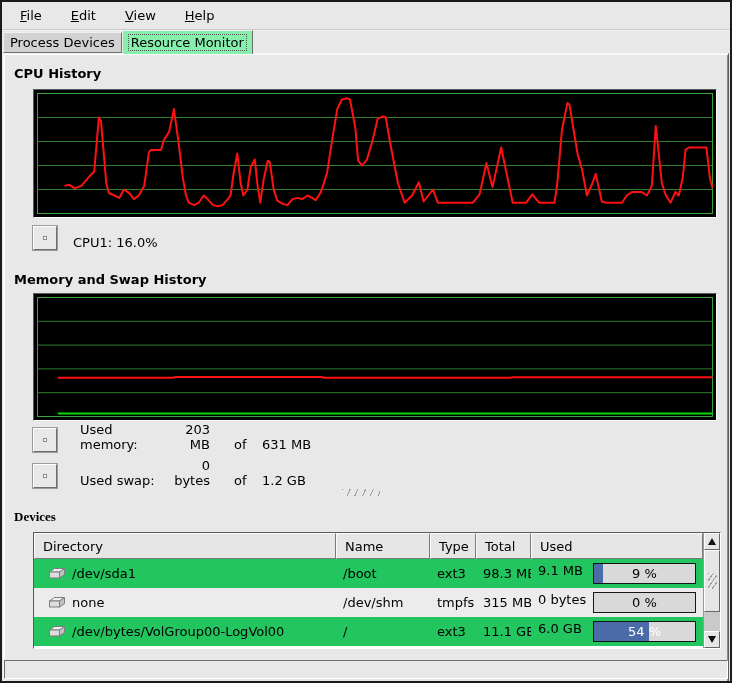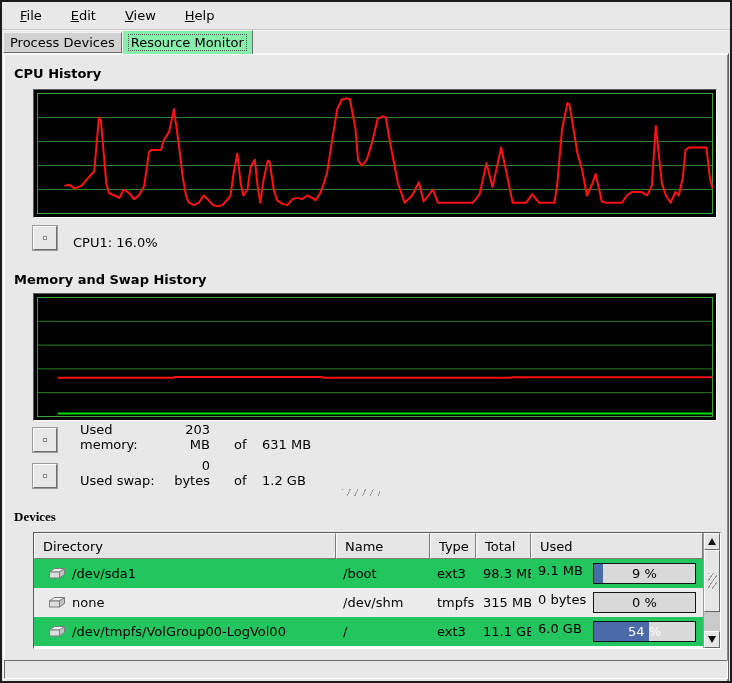--- a/index.html
+++ b/index.html
@@ -251,7 +251,7 @@
               <polygon points="11.5,5 16.5,1.5 16.5,7.5 11.5,11" fill="#c2c2c2" stroke="#7d7d7d"></polygon>
               <rect x="1.5" y="5" width="10" height="6" fill="#dcdcdc" stroke="#7d7d7d"></rect>
             </svg>
-            <span>/dev/tmpfs/VolGroup00-LogVol00</span>
+            <span>/dev/bytes/VolGroup00-LogVol00</span>
           </div>
           <div class="cell">/</div>
           <div class="cell">ext3</div>

